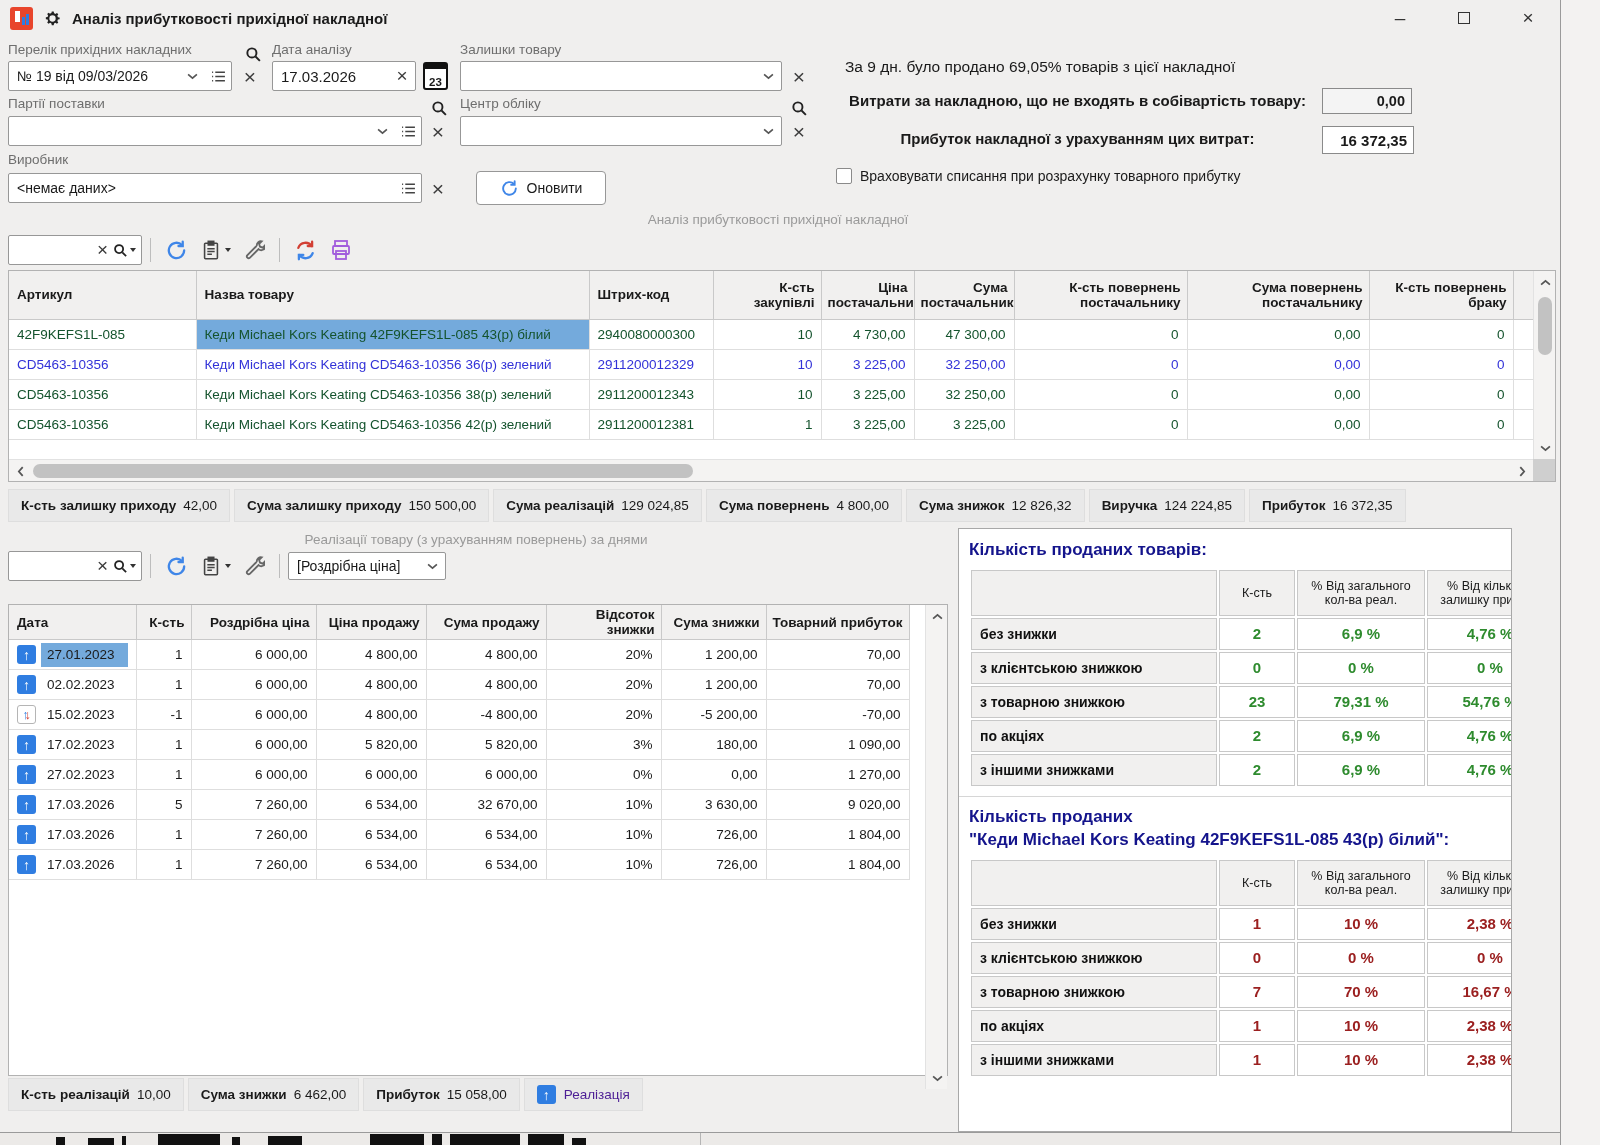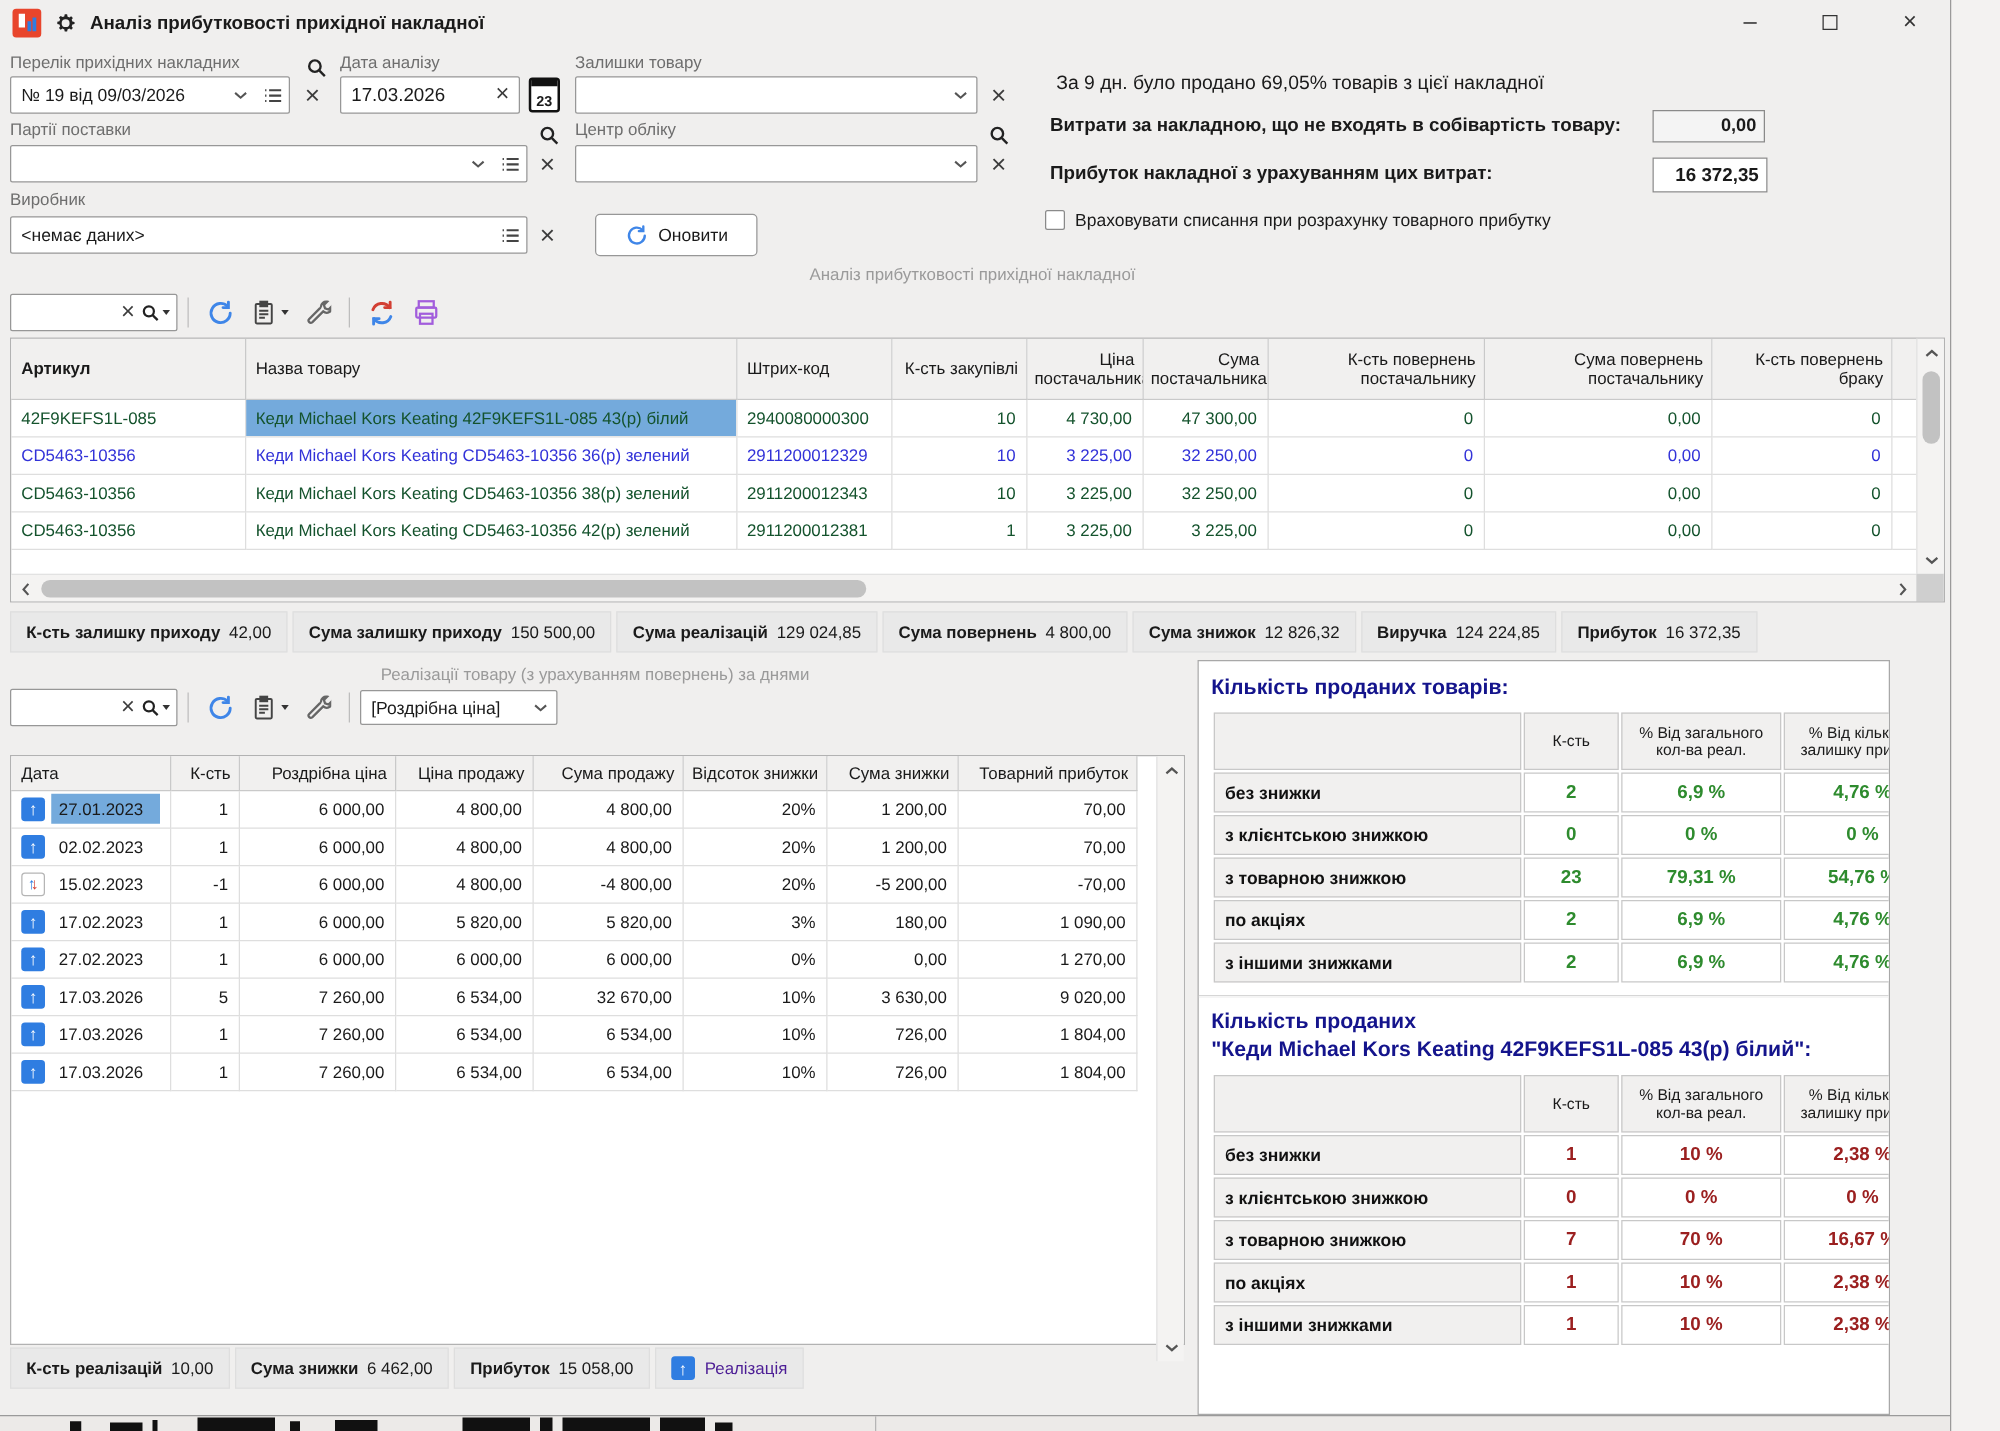--- a/index.html
+++ b/index.html
@@ -35,7 +35,7 @@
 
 
 .sumtext{position:absolute;font-size:15.5px}
-.sumlabel{position:absolute;font-weight:bold;font-size:15px;text-align:left}
+.sumlabel{position:absolute;font-weight:bold;font-size:15px;text-align:center}
 .sumfield{position:absolute;background:#fff;border:1px solid #8a8a8a;display:flex;align-items:center;justify-content:flex-end;padding-right:6px;font-weight:bold;font-size:14.5px}
 .chk{position:absolute;display:flex;align-items:center;gap:8px;font-size:14px}
 .chkbox{width:16px;height:16px;background:#fff;border:1px solid #8a8a8a;border-radius:2px}

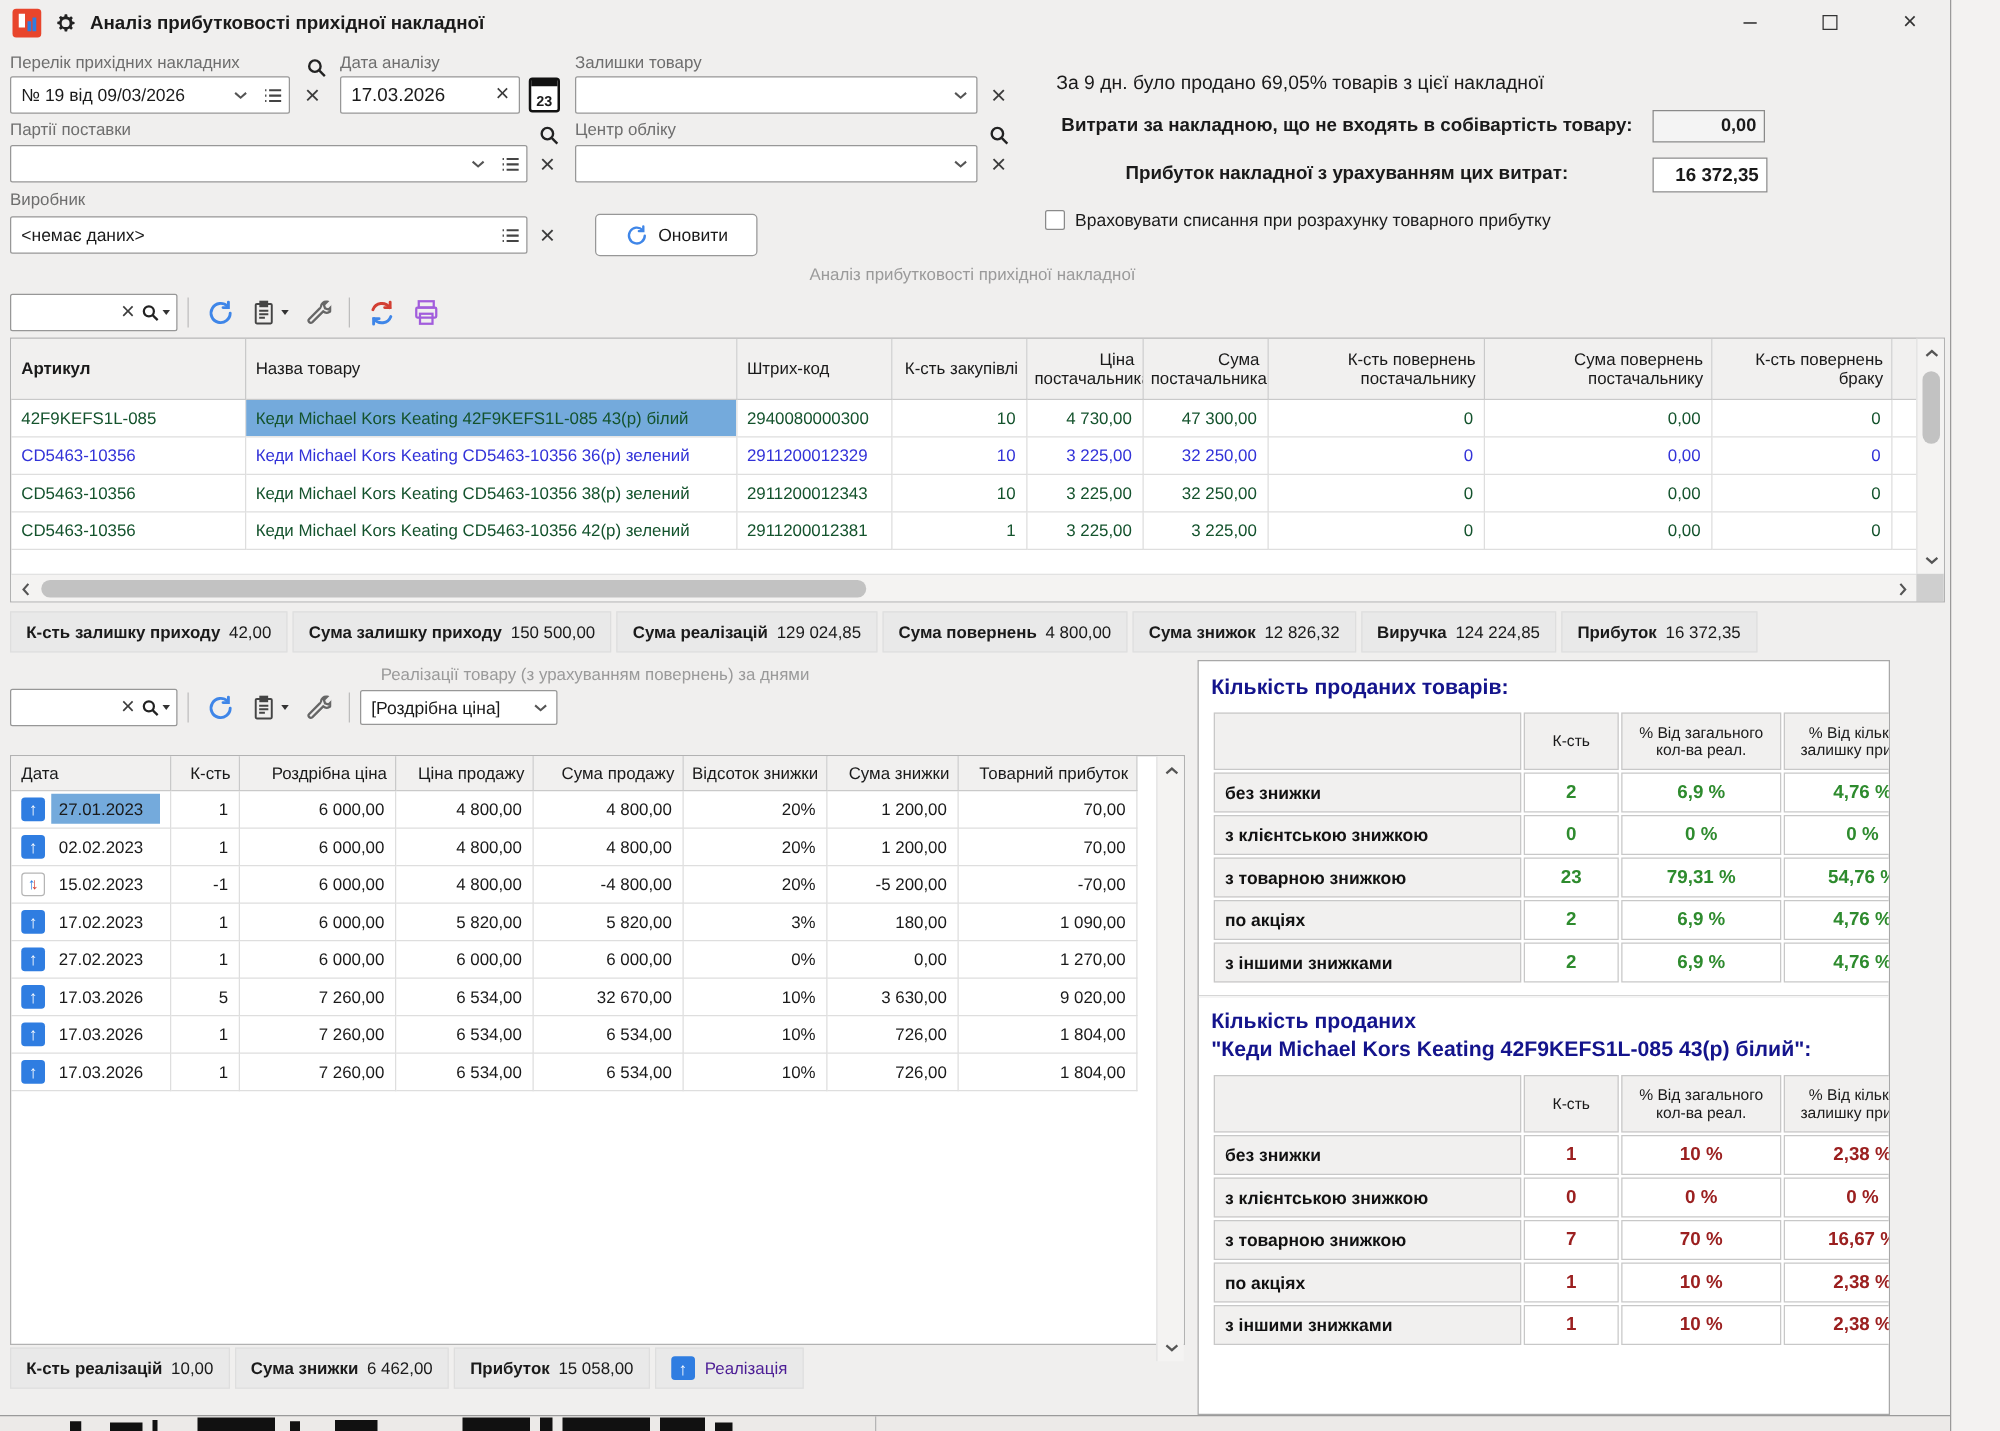--- a/index.html
+++ b/index.html
@@ -54,7 +54,7 @@
 
 .tablewrap{position:absolute;background:#fff;border:1px solid #b2b2b2}
 table.grid{border-collapse:collapse;table-layout:fixed}
-table.grid th{background:#f1f0ef;border:1px solid #c9c9c9;border-top:none;font-weight:normal;font-size:13.5px;padding:2px 6px;overflow:hidden;white-space:normal}
+table.grid th{background:#f1f0ef;border:1px solid #c9c9c9;border-top:none;font-weight:bold;font-size:13.5px;padding:2px 6px;overflow:hidden;white-space:normal}
 table.grid th:first-child{border-left:none}
 table.grid th.bold{font-weight:bold}
 table.grid th.al{text-align:left;padding-left:8px}

